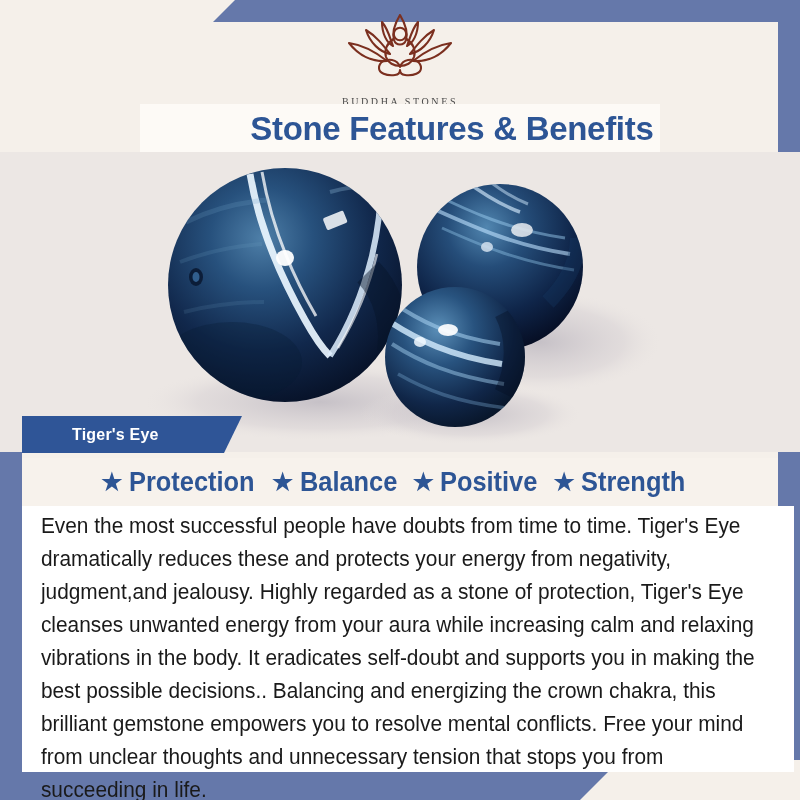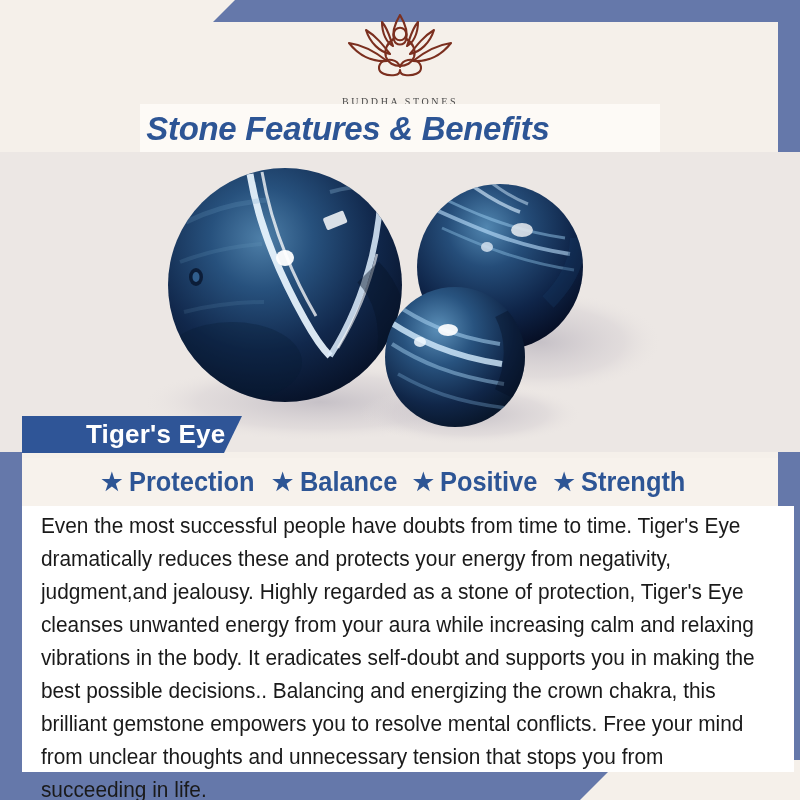--- a/index.html
+++ b/index.html
@@ -93,9 +93,8 @@
     background: #fdfaf6;
     display: flex;
     align-items: center;
-    justify-content: flex-start;
+    justify-content: flex-end;
     z-index: 5;
-    font-style: italic;
   }
   .title-text {
     font-family: "Liberation Sans Narrow", "Liberation Sans", sans-serif;

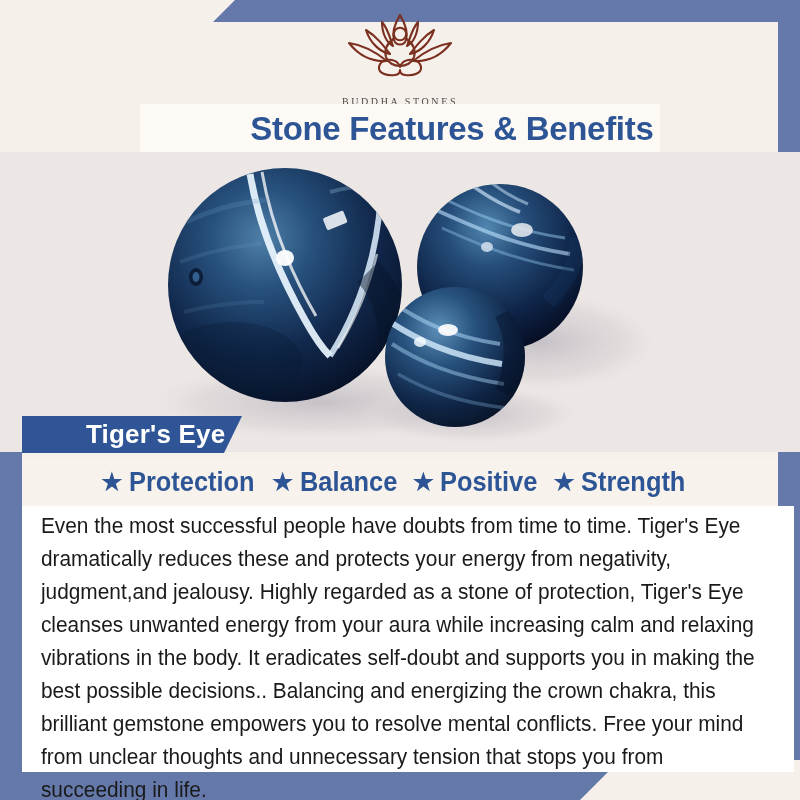--- a/index.html
+++ b/index.html
@@ -133,9 +133,9 @@
   }
   .stone-banner-text {
     color: #ffffff;
-    font-size: 26px;
+    font-size: 16px;
     font-weight: bold;
-    padding-left: 64px;
+    padding-left: 50px;
     letter-spacing: 0.2px;
     white-space: nowrap;
   }

